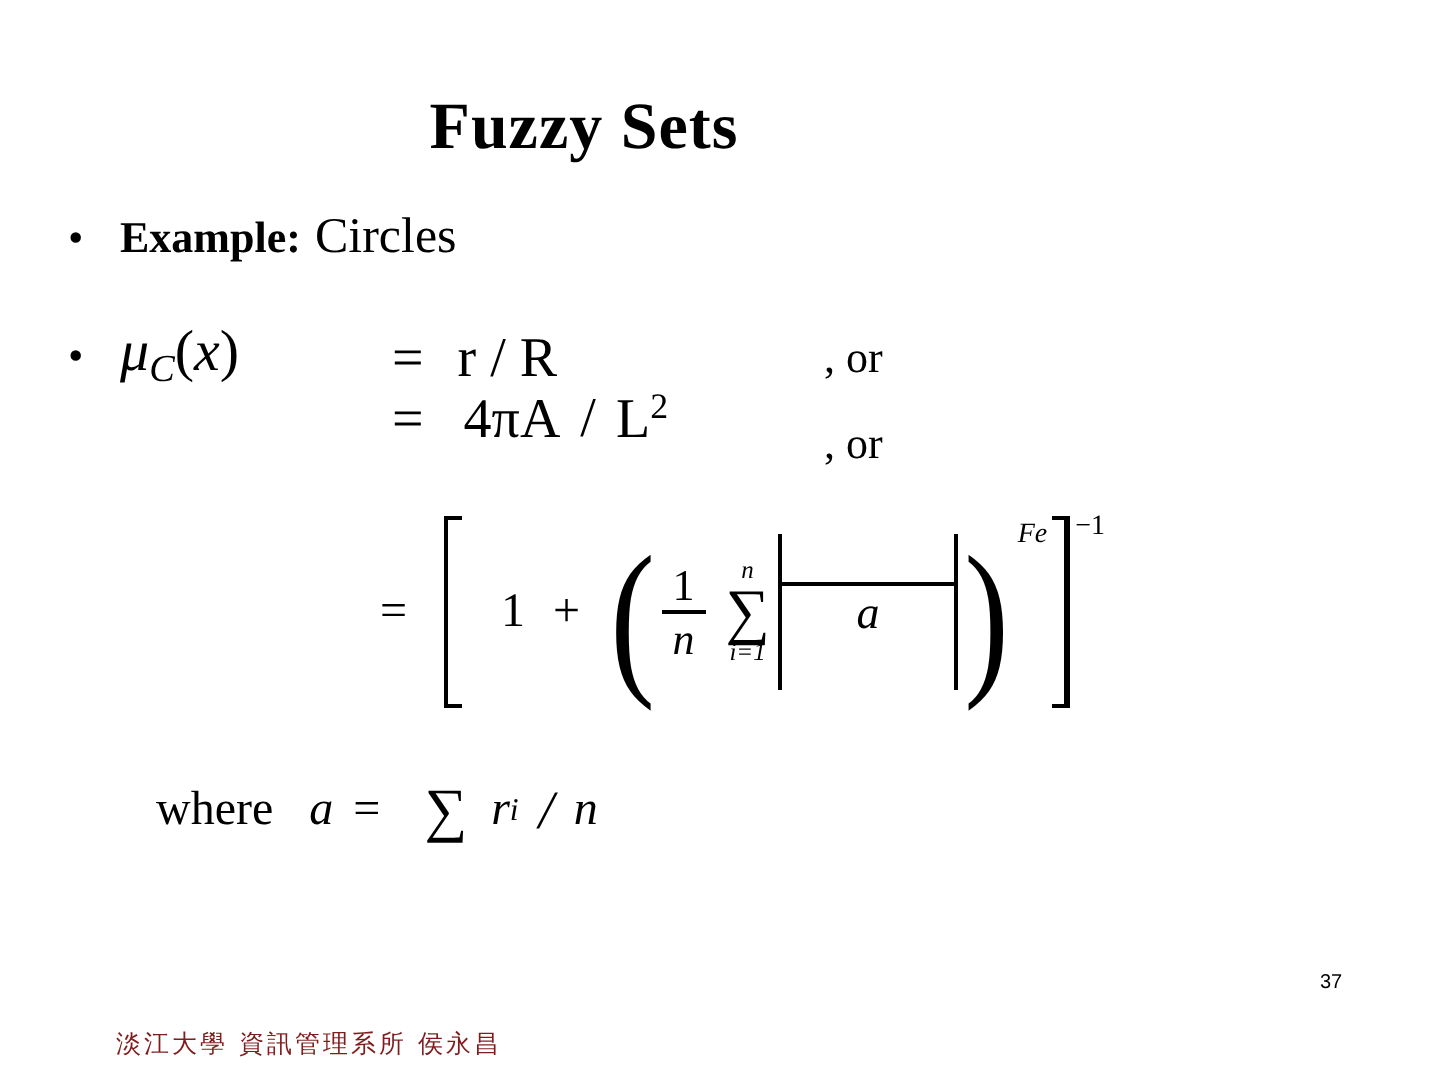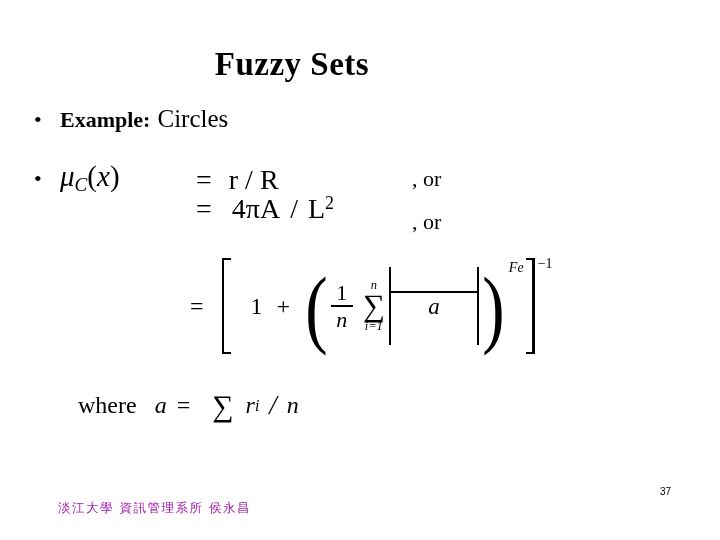--- a/index.html
+++ b/index.html
@@ -258,11 +258,11 @@
   #footer-credit {
     position: absolute;
     left: 58px;
-    top: 500px;
+    top: 514px;
     font-size: 12.5px;
     font-family: "DejaVu Sans", sans-serif;
     letter-spacing: 1.5px;
-    color: #a21caf;
+    color: #7f1d1d;
   }
   #footer-page {
     position: absolute;

